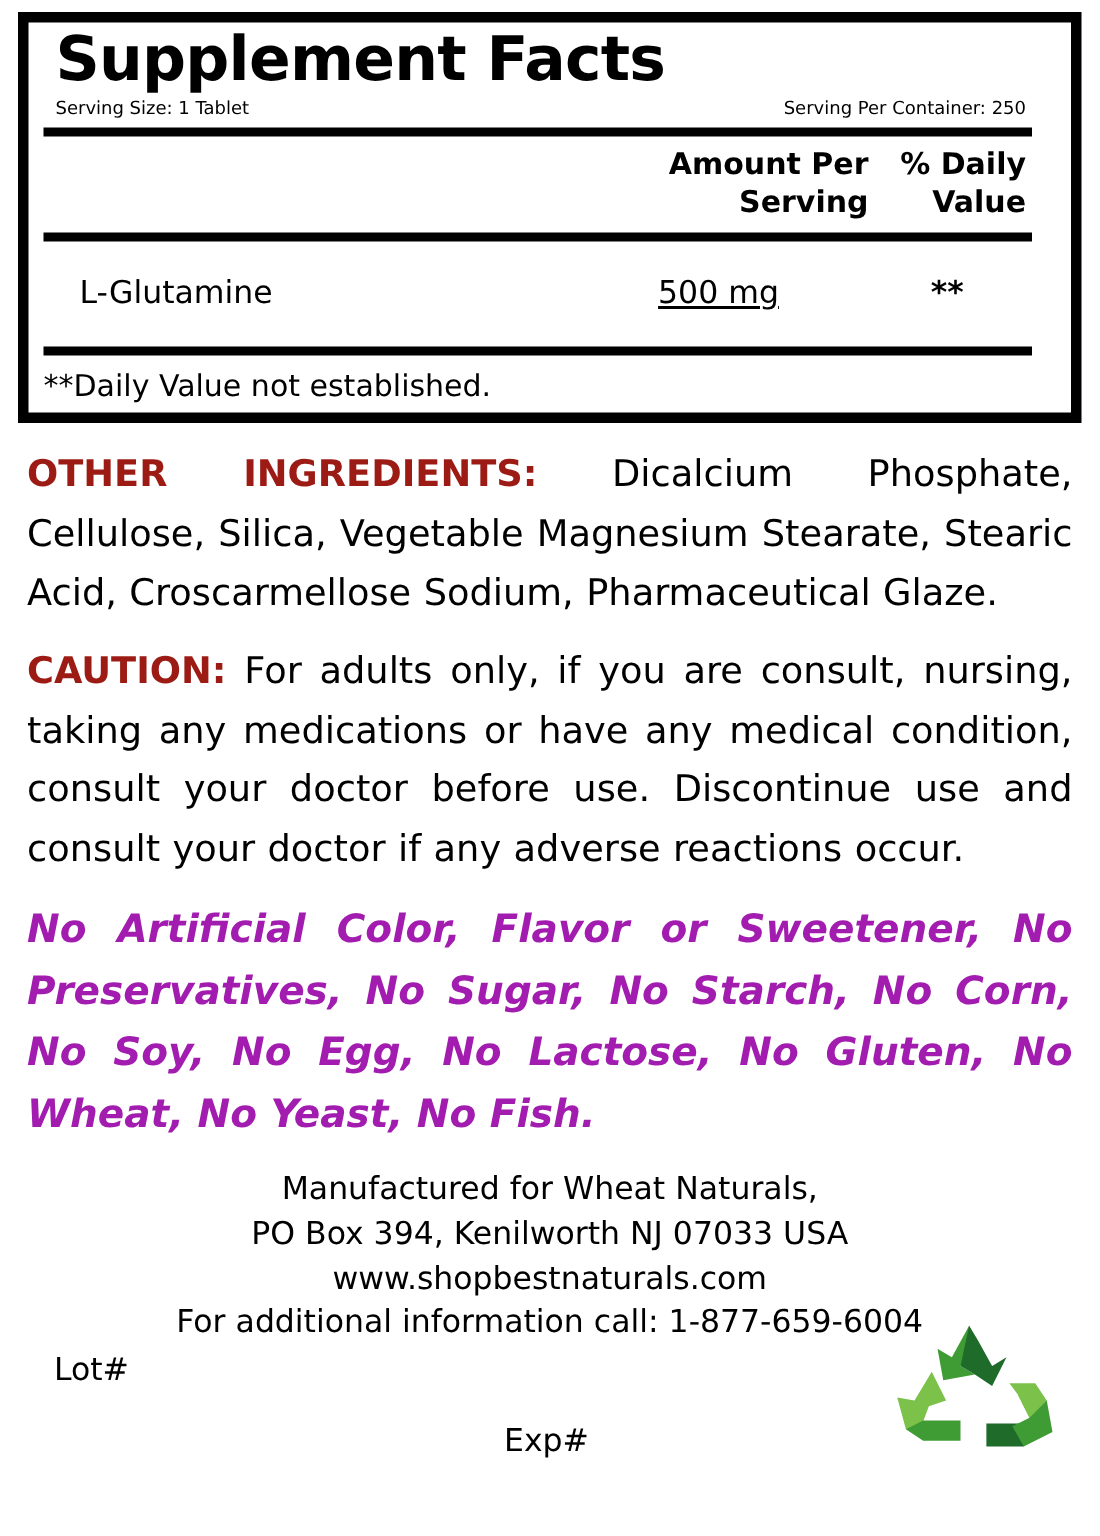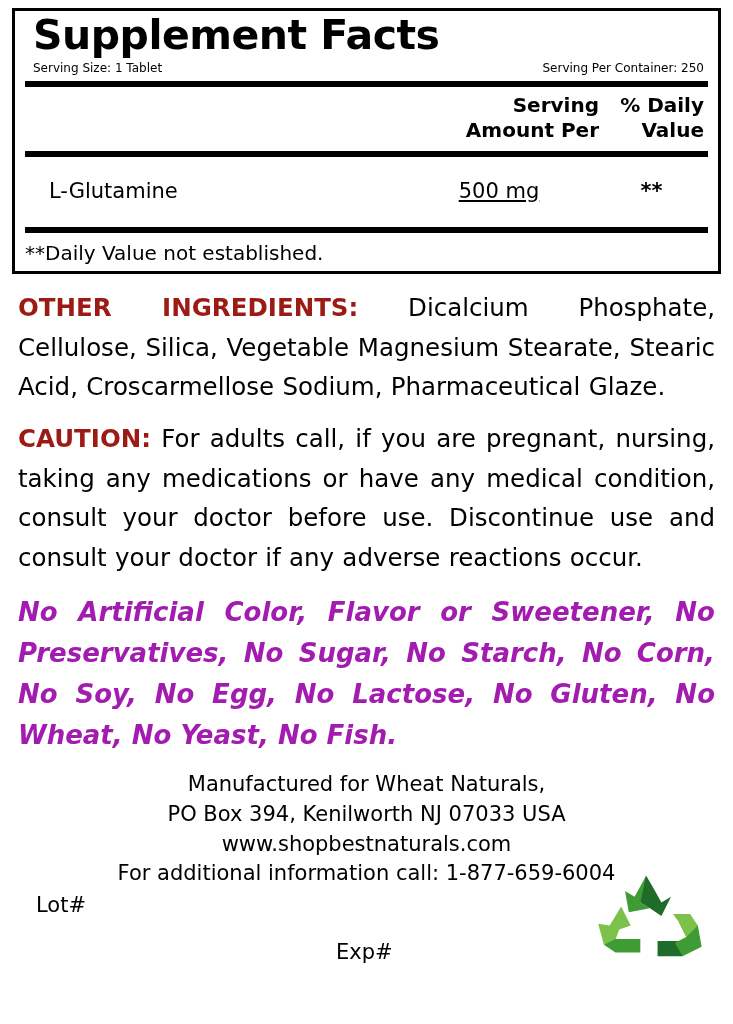--- a/index.html
+++ b/index.html
@@ -24,10 +24,10 @@
 
   
   .sf-panel {
-    border: 3px solid #000000;
+    border: 7px solid #000000;
     box-sizing: border-box;
     margin: 2px 2px 0 2px;
-    padding: 0 10px 4px 10px;
+    padding: 0 26px 4px 10px;
   }
   .sf-title {
     font-size: 41px;

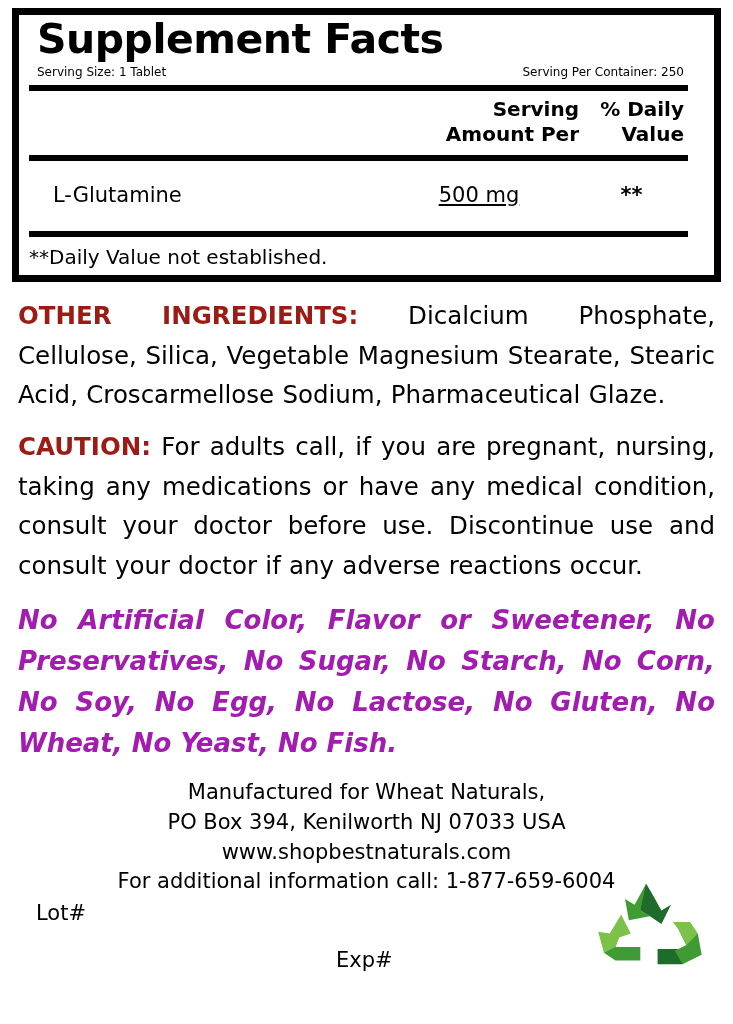--- a/index.html
+++ b/index.html
@@ -158,8 +158,8 @@
 
     <div class="sf-head">
       <div class="col-amount">
+        <div>Amount Per</div>
         <div>Serving</div>
-        <div>Amount Per</div>
       </div>
       <div class="col-dv">
         <div>% Daily</div>

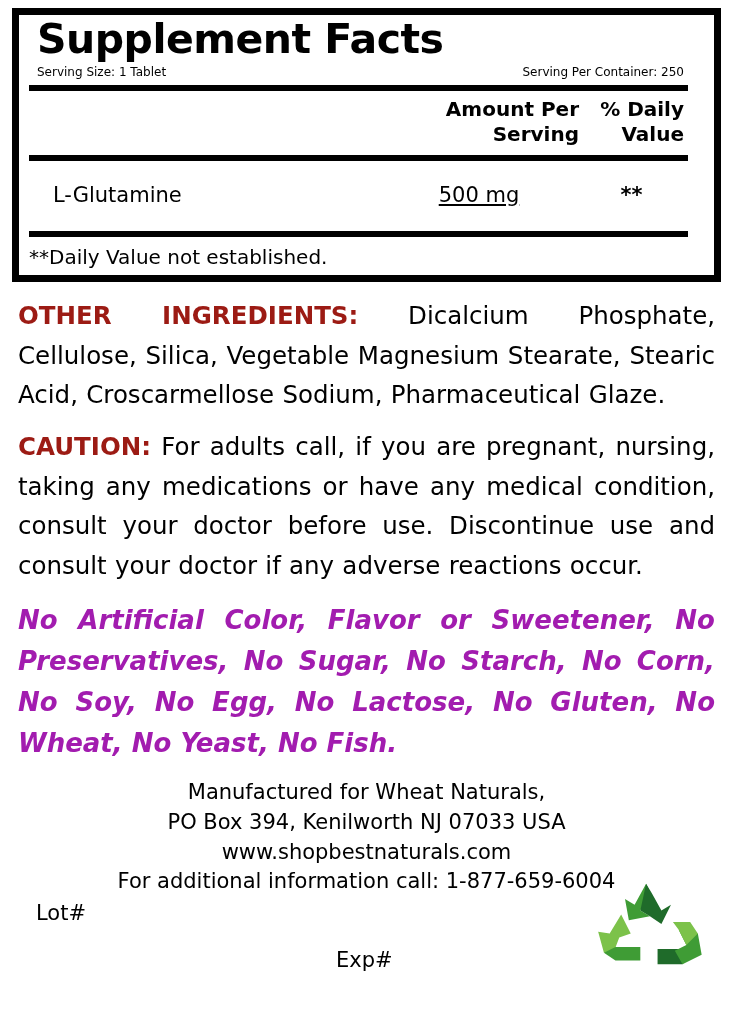--- a/index.html
+++ b/index.html
@@ -184,7 +184,7 @@
 
     <p class="para"><span class="heading-red">OTHER  INGREDIENTS:</span><span> Dicalcium Phosphate, Cellulose, Silica, Vegetable Magnesium Stearate, Stearic Acid, Croscarmellose Sodium, Pharmaceutical Glaze.</span></p>
 
-    <p class="para last"><span class="heading-red">CAUTION:</span><span> For adults call, if you are pregnant, nursing, taking any medications or have any medical condition, consult your doctor before use. Discontinue use and consult your doctor if any adverse reactions occur.</span></p>
+    <p class="para last"><span class="heading-red">CAUTION:</span><span> For adults only, if you are consult, nursing, taking any medications or have any medical condition, consult your doctor before use. Discontinue use and consult your doctor if any adverse reactions occur.</span></p>
 
     <p class="free-claims">No Artificial Color, Flavor or Sweetener, No Preservatives, No Sugar, No Starch, No Corn, No Soy, No Egg, No Lactose, No Gluten, No Wheat, No Yeast, No Fish.</p>
 

